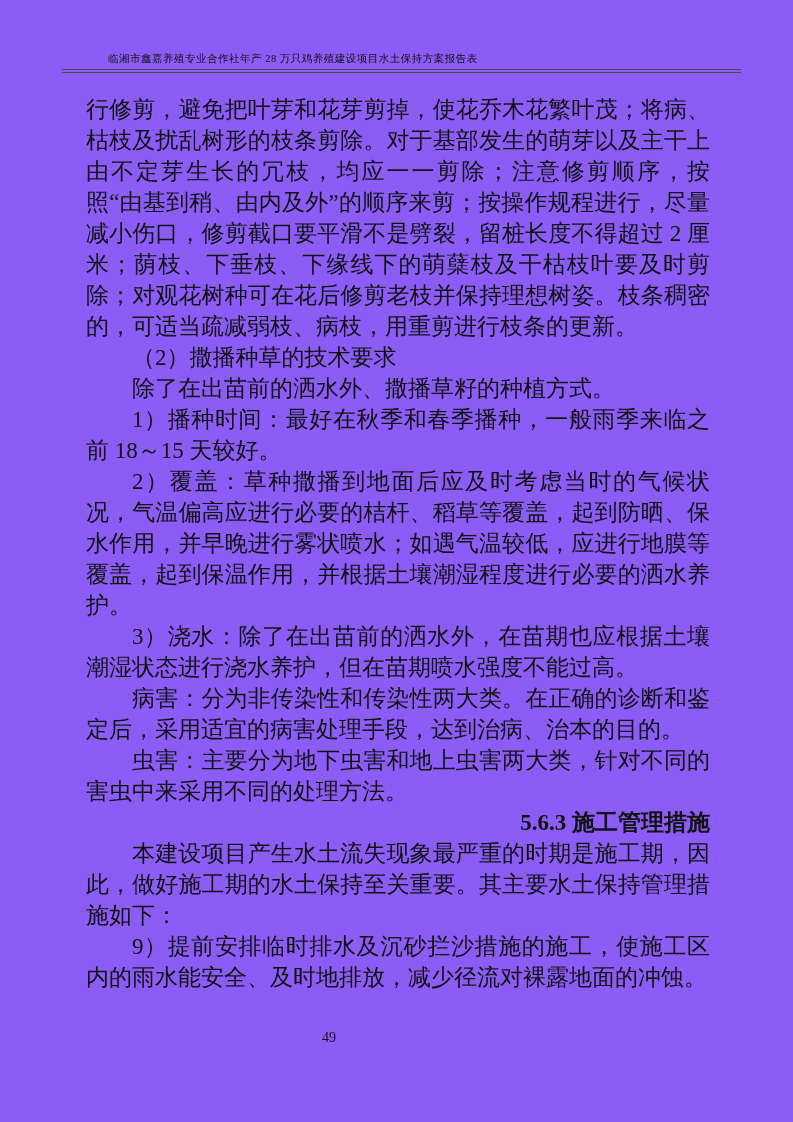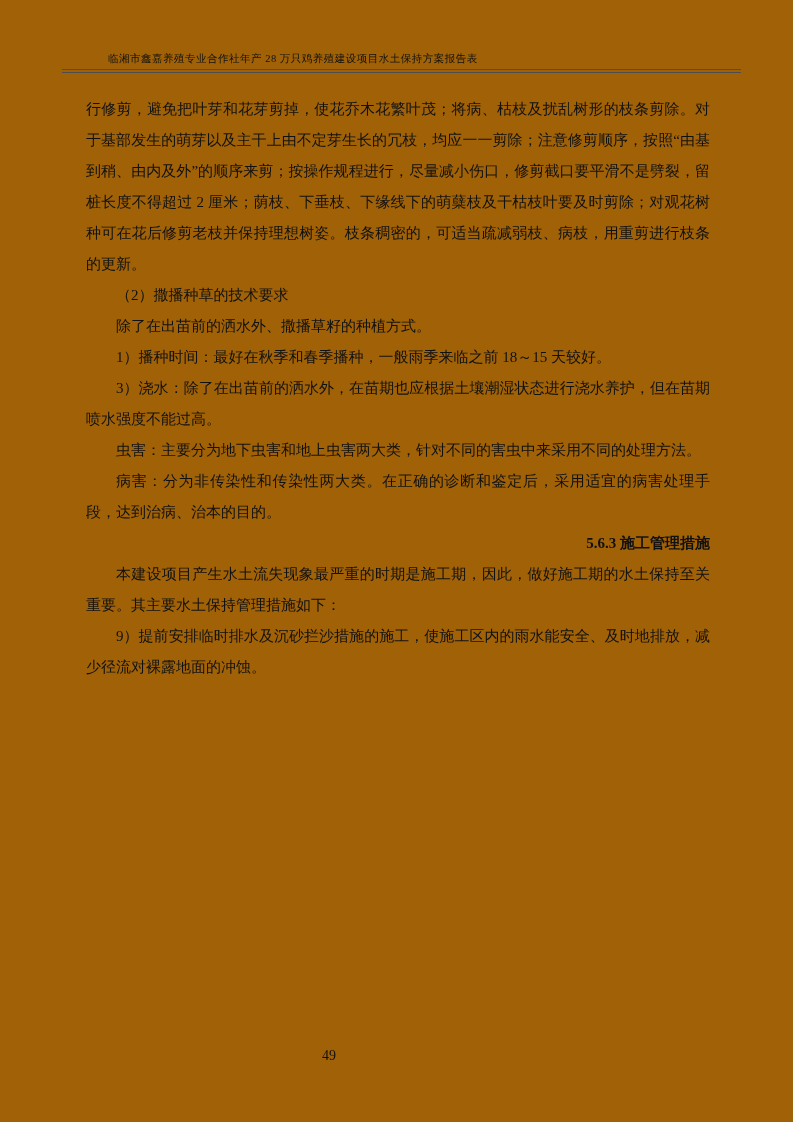--- a/index.html
+++ b/index.html
@@ -11,7 +11,7 @@
     position: relative;
     width: 793px;
     height: 1122px;
-    background: #a16207;
+    background: #8b5cf6;
     overflow: hidden;
     font-family: "Liberation Serif", "DejaVu Serif", serif;
     color: #1a1a1a;

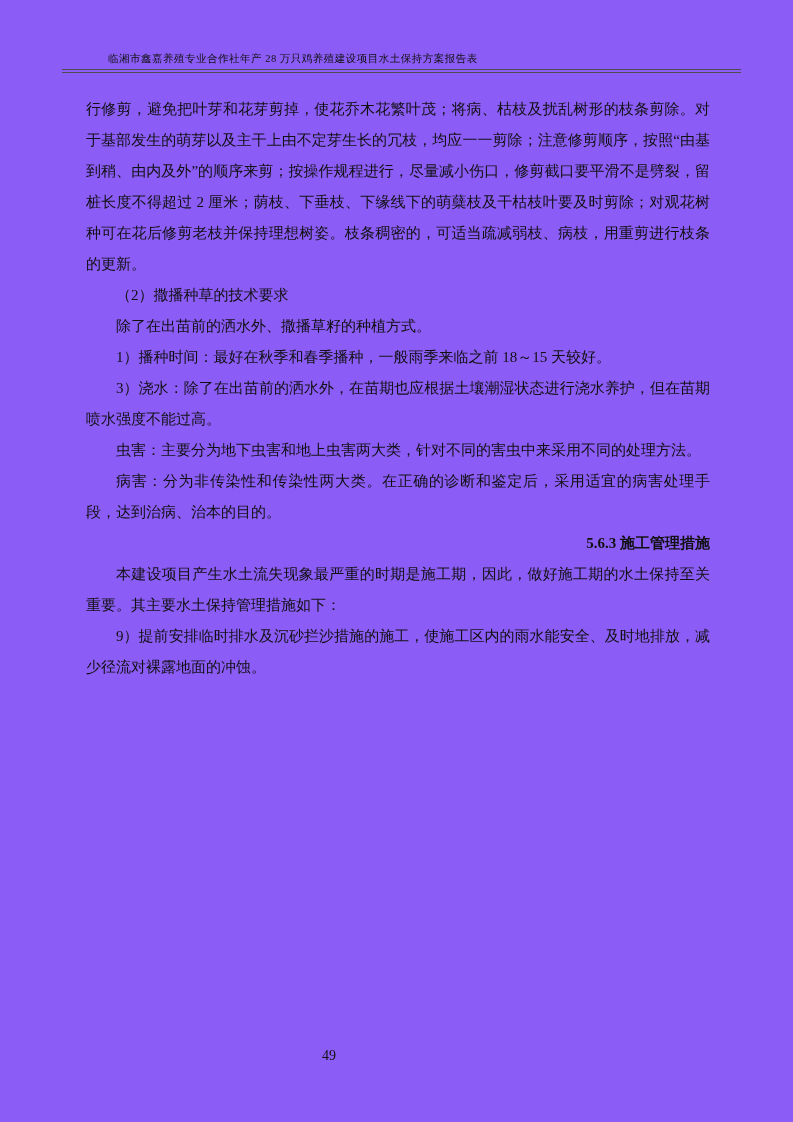--- a/index.html
+++ b/index.html
@@ -39,7 +39,7 @@
     left: 86px;
     top: 94px;
     width: 624px;
-    font-size: 15px;
+    font-size: 23px;
     line-height: 31px;
     text-align: justify;
     text-justify: inter-character;

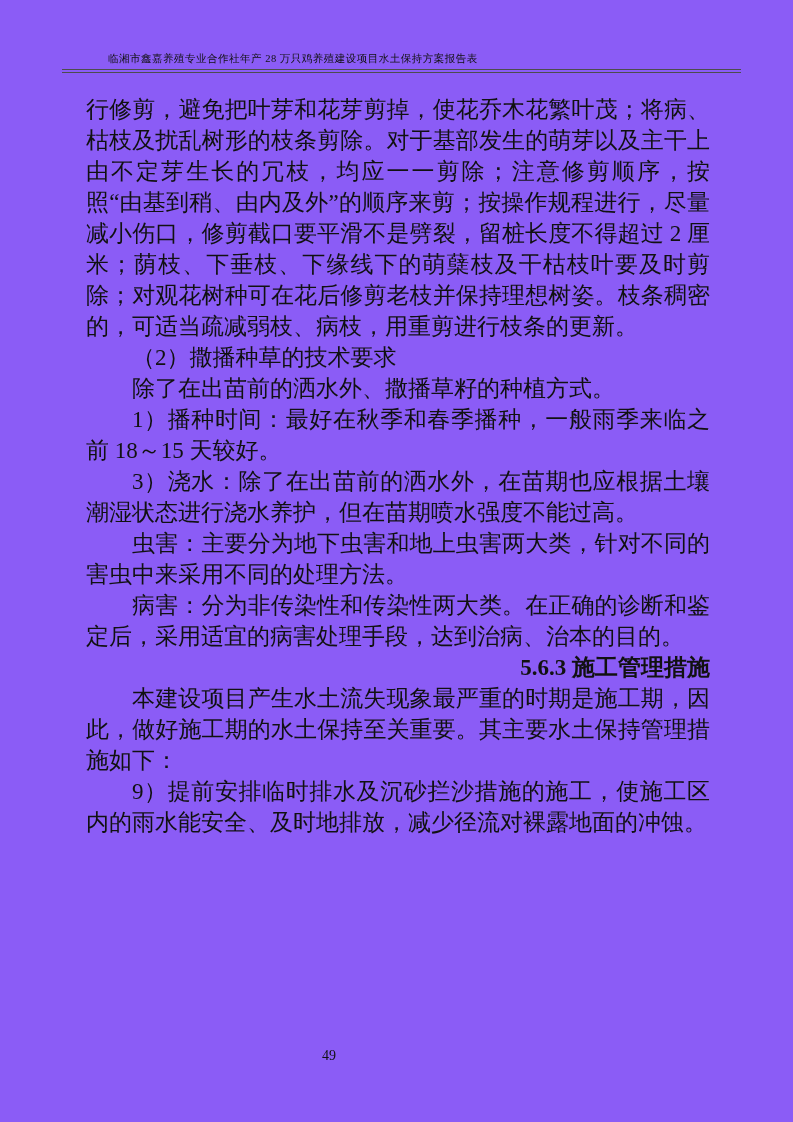--- a/index.html
+++ b/index.html
@@ -88,6 +88,7 @@
       <p class="para-indent">（2）撒播种草的技术要求</p>
       <p class="para-indent">除了在出苗前的洒水外、撒播草籽的种植方式。</p>
       <p class="para-indent">1）播种时间：最好在秋季和春季播种，一般雨季来临之前 18～15 天较好。</p>
+      <p class="para-indent">2）覆盖：草种撒播到地面后应及时考虑当时的气候状况，气温偏高应进行必要的桔杆、稻草等覆盖，起到防晒、保水作用，并早晚进行雾状喷水；如遇气温较低，应进行地膜等覆盖，起到保温作用，并根据土壤潮湿程度进行必要的洒水养护。</p>
       <p class="para-indent">3）浇水：除了在出苗前的洒水外，在苗期也应根据土壤潮湿状态进行浇水养护，但在苗期喷水强度不能过高。</p>
       <p class="para-indent">虫害：主要分为地下虫害和地上虫害两大类，针对不同的害虫中来采用不同的处理方法。</p>
       <p class="para-indent">病害：分为非传染性和传染性两大类。在正确的诊断和鉴定后，采用适宜的病害处理手段，达到治病、治本的目的。</p>

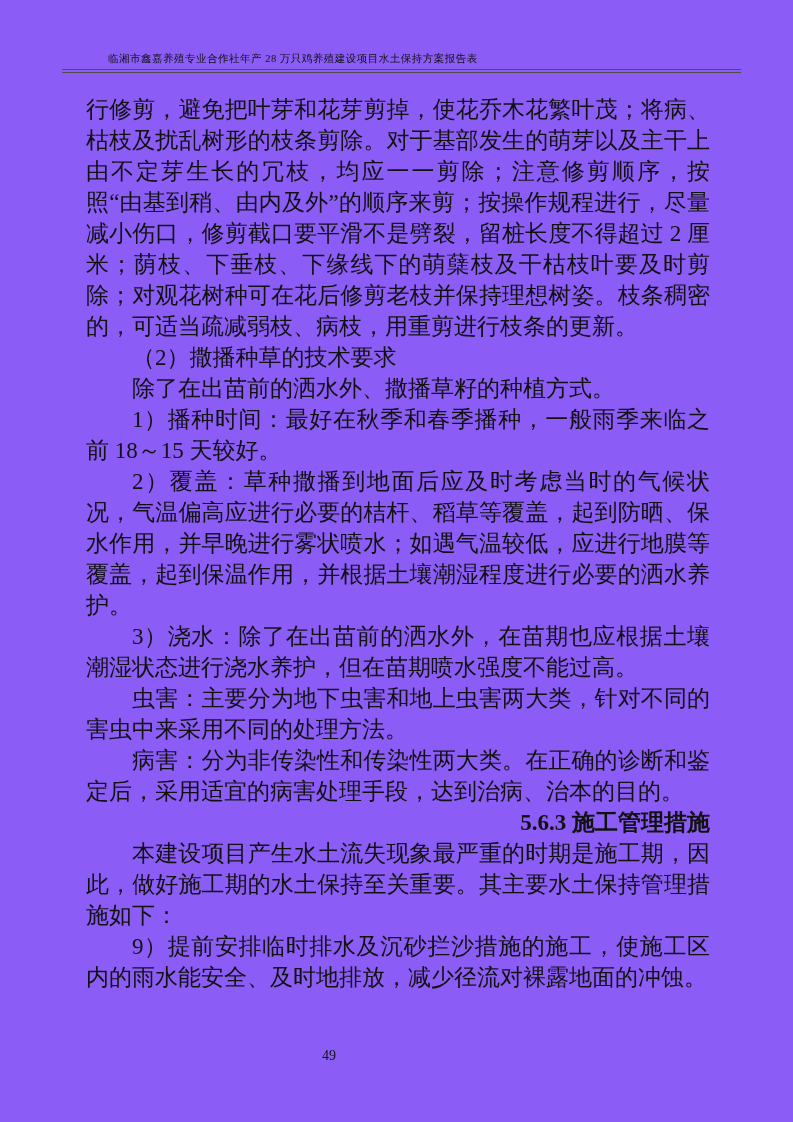--- a/index.html
+++ b/index.html
@@ -90,8 +90,8 @@
       <p class="para-indent">1）播种时间：最好在秋季和春季播种，一般雨季来临之前 18～15 天较好。</p>
       <p class="para-indent">2）覆盖：草种撒播到地面后应及时考虑当时的气候状况，气温偏高应进行必要的桔杆、稻草等覆盖，起到防晒、保水作用，并早晚进行雾状喷水；如遇气温较低，应进行地膜等覆盖，起到保温作用，并根据土壤潮湿程度进行必要的洒水养护。</p>
       <p class="para-indent">3）浇水：除了在出苗前的洒水外，在苗期也应根据土壤潮湿状态进行浇水养护，但在苗期喷水强度不能过高。</p>
+      <p class="para-indent">病害：分为非传染性和传染性两大类。在正确的诊断和鉴定后，采用适宜的病害处理手段，达到治病、治本的目的。</p>
       <p class="para-indent">虫害：主要分为地下虫害和地上虫害两大类，针对不同的害虫中来采用不同的处理方法。</p>
-      <p class="para-indent">病害：分为非传染性和传染性两大类。在正确的诊断和鉴定后，采用适宜的病害处理手段，达到治病、治本的目的。</p>
       <p class="para-heading">5.6.3 施工管理措施</p>
       <p class="para-indent">本建设项目产生水土流失现象最严重的时期是施工期，因此，做好施工期的水土保持至关重要。其主要水土保持管理措施如下：</p>
       <p class="para-indent">9）提前安排临时排水及沉砂拦沙措施的施工，使施工区内的雨水能安全、及时地排放，减少径流对裸露地面的冲蚀。</p>

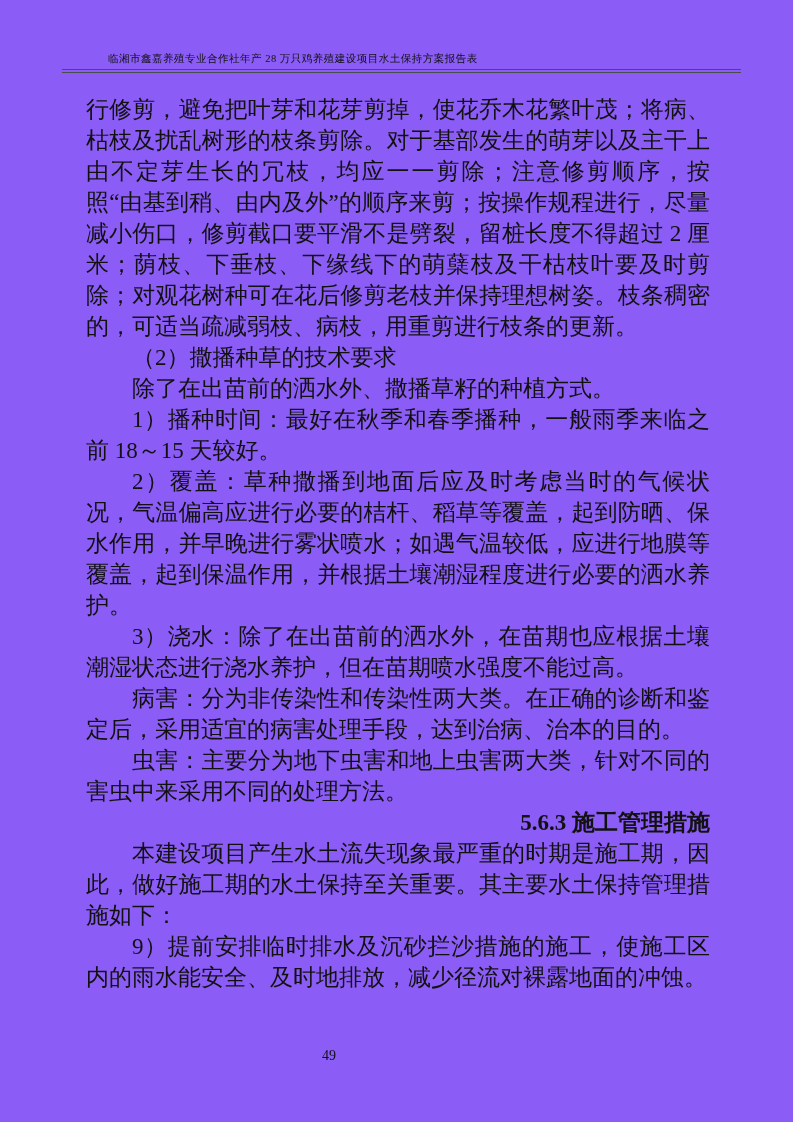--- a/index.html
+++ b/index.html
@@ -67,7 +67,6 @@
     top: 1028px;
     width: 658px;
     text-align: center;
-    margin-top: 18px;
   }
   .page-number {
     font-size: 14px;

